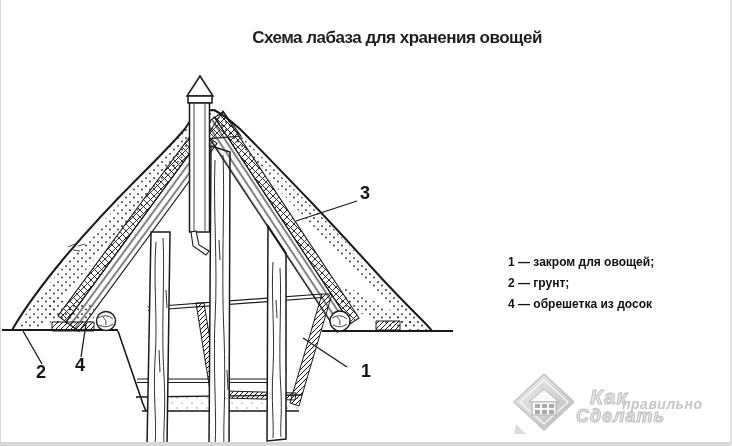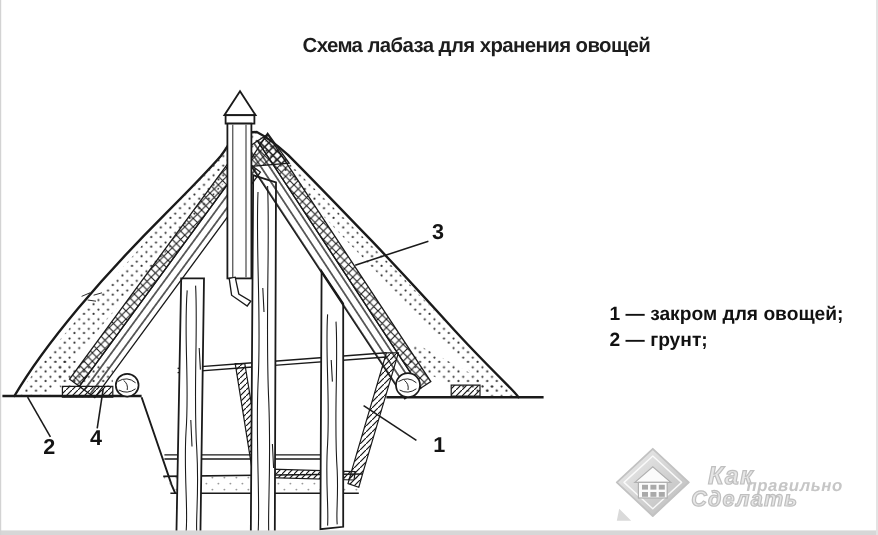--- a/index.html
+++ b/index.html
@@ -16,7 +16,7 @@
     font-family:"Liberation Sans",sans-serif;font-weight:700;font-size:18px;fill:#141414;
   }
   .legend{position:absolute;left:508px;top:252px;color:#111;}
-  .legend-item{font-size:16px;font-weight:700;line-height:21px;white-space:nowrap;}
+  .legend-item{font-size:12px;font-weight:700;line-height:21px;white-space:nowrap;}
   .watermark{position:absolute;left:0;top:0;width:732px;height:446px;pointer-events:none;}
   .wm-word{position:absolute;font-style:italic;font-weight:700;white-space:nowrap;
     color:#e6e6e6;-webkit-text-stroke:1px #bfbfbf;letter-spacing:1px;}

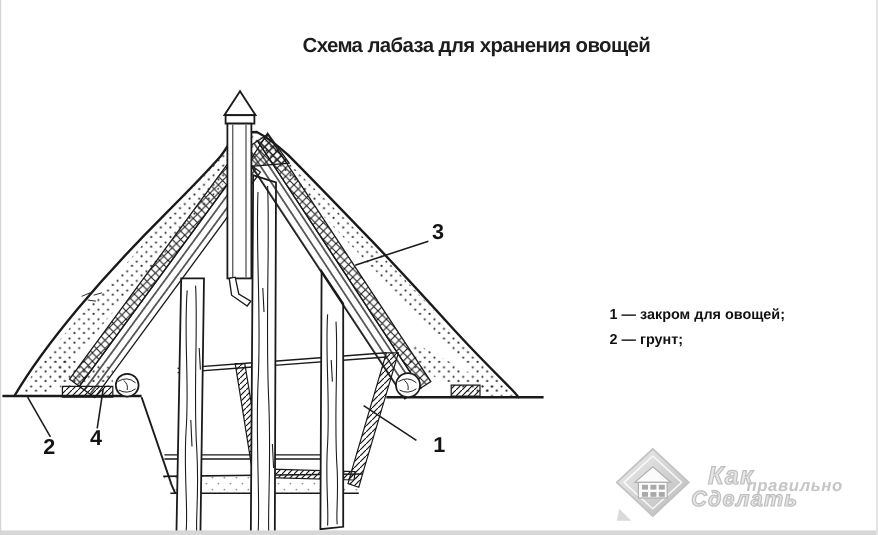--- a/index.html
+++ b/index.html
@@ -156,6 +156,7 @@
 <div class="legend">
   <div class="legend-item">1 — закром для овощей;</div>
   <div class="legend-item">2 — грунт;</div>
+  <div class="legend-item">4 — обрешетка из досок</div>
 </div>
 
 <div class="watermark">

